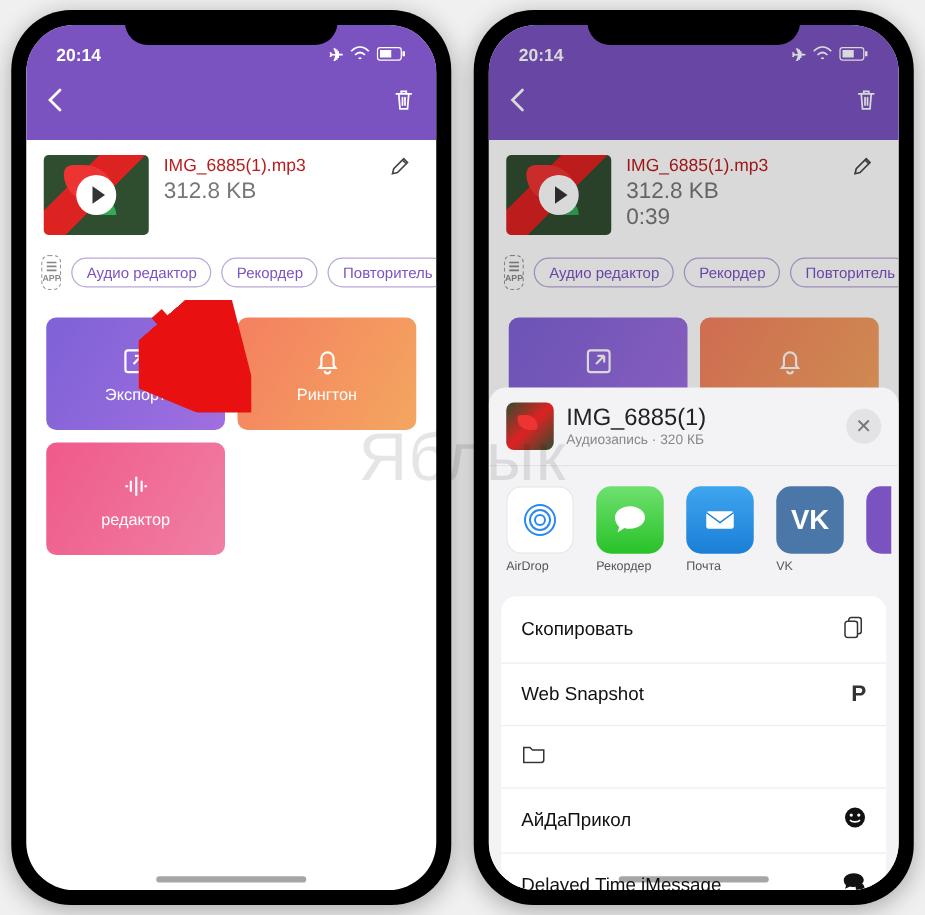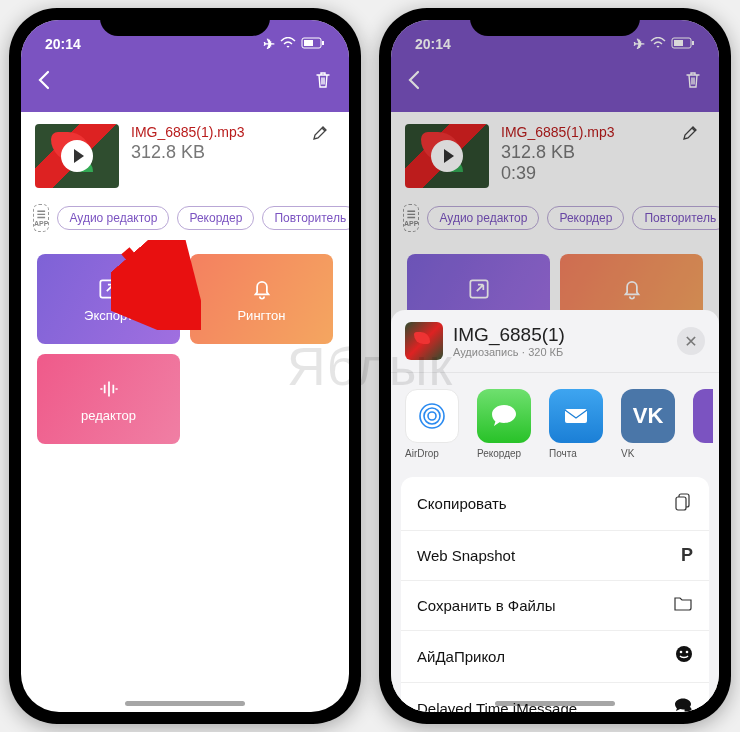--- a/index.html
+++ b/index.html
@@ -466,7 +466,6 @@
           <span class="action-ico" style="font-weight:900">P</span>
         </div>
         <div class="action-row">
-          <span>Сохранить в Файлы</span>
           <span class="action-ico">
             <svg width="20" height="16" viewBox="0 0 20 16">
                 <path d="M2 3h5l2 2h9v8a2 2 0 01-2 2H2V3z" stroke="#333" fill="none" stroke-width="1.2"></path>

